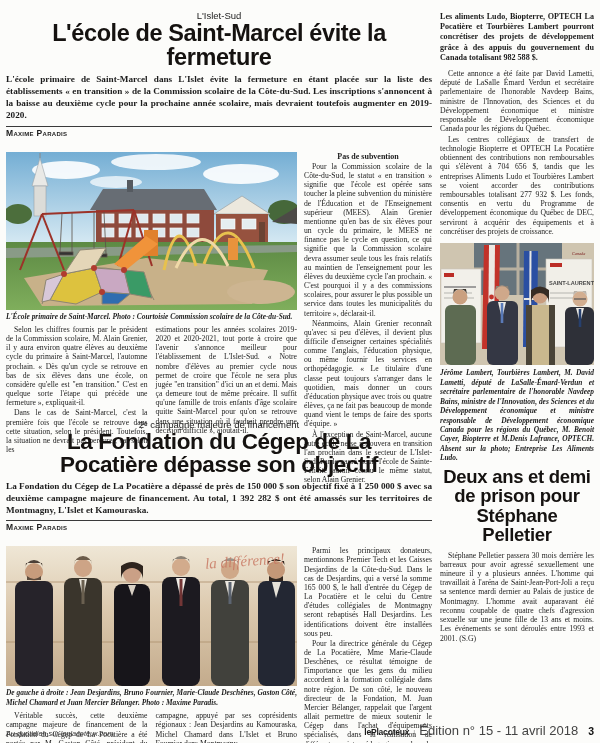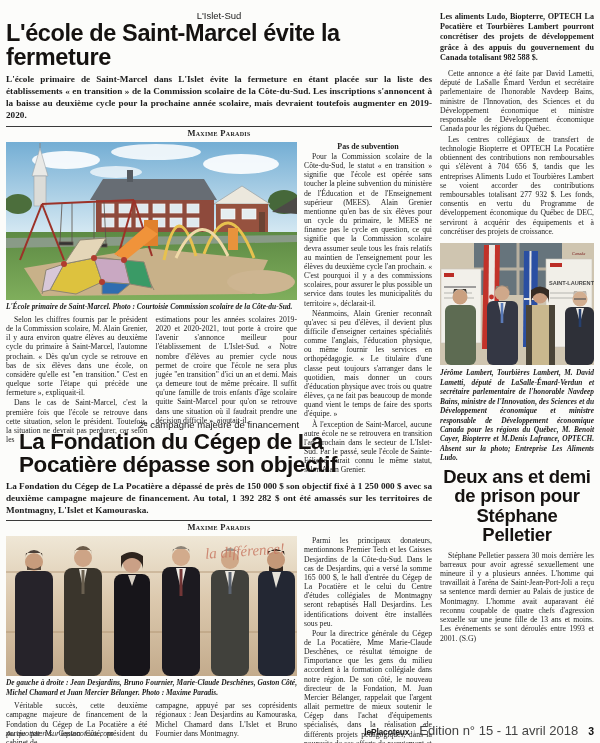--- a/index.html
+++ b/index.html
@@ -12,7 +12,7 @@
   
   .kicker{text-align:center;font-family:"Liberation Sans","DejaVu Sans",sans-serif;
     font-size:9.5px;color:#222;}
-  .headline{margin:1px 0 3px;text-align:left;font-weight:bold;
+  .headline{margin:1px 0 3px;text-align:center;font-weight:bold;
     font-family:"Liberation Sans","DejaVu Sans",sans-serif;
     font-size:23.5px;line-height:1.02;letter-spacing:-0.4px;color:#151210;}
   .lead{font-weight:bold;font-size:9.2px;line-height:1.32;text-align:justify;margin:2px 0 0;}

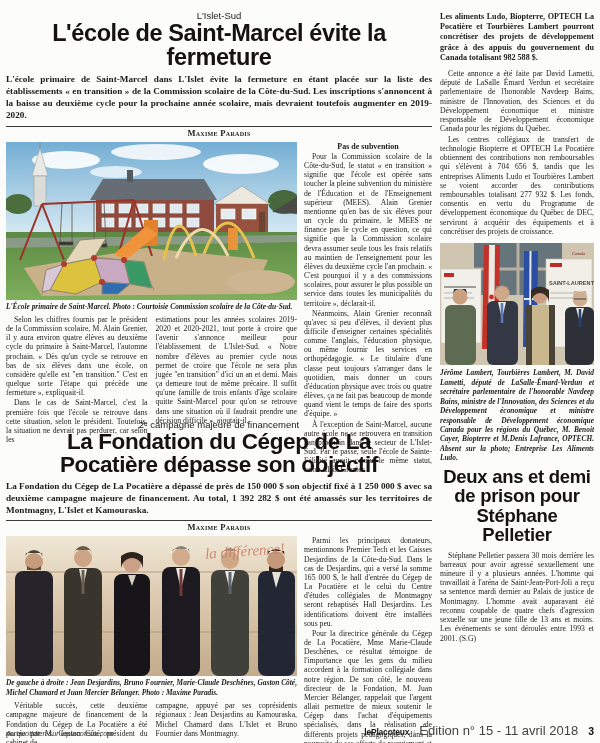--- a/index.html
+++ b/index.html
@@ -17,9 +17,9 @@
     font-size:23.5px;line-height:1.02;letter-spacing:-0.4px;color:#151210;}
   .lead{font-weight:bold;font-size:9.2px;line-height:1.32;text-align:justify;margin:2px 0 0;}
   .rule{border-top:1px solid #3a3a3a;margin-top:4px;}
-  .byline{text-align:center;font-family:Liberation Serif, serif;
+  .byline{text-align:left;font-family:Liberation Sans, sans-serif;
     font-variant:small-caps;font-weight:bold;font-size:8.5px;letter-spacing:.3px;
-    padding:1px 0 4px;}
+    padding:1px 0 14px;}
   .row{display:flex;gap:7px;align-items:flex-start;}
   .photo-col{width:291px;flex:none;}
   .txt-col{flex:1;min-width:0;}

